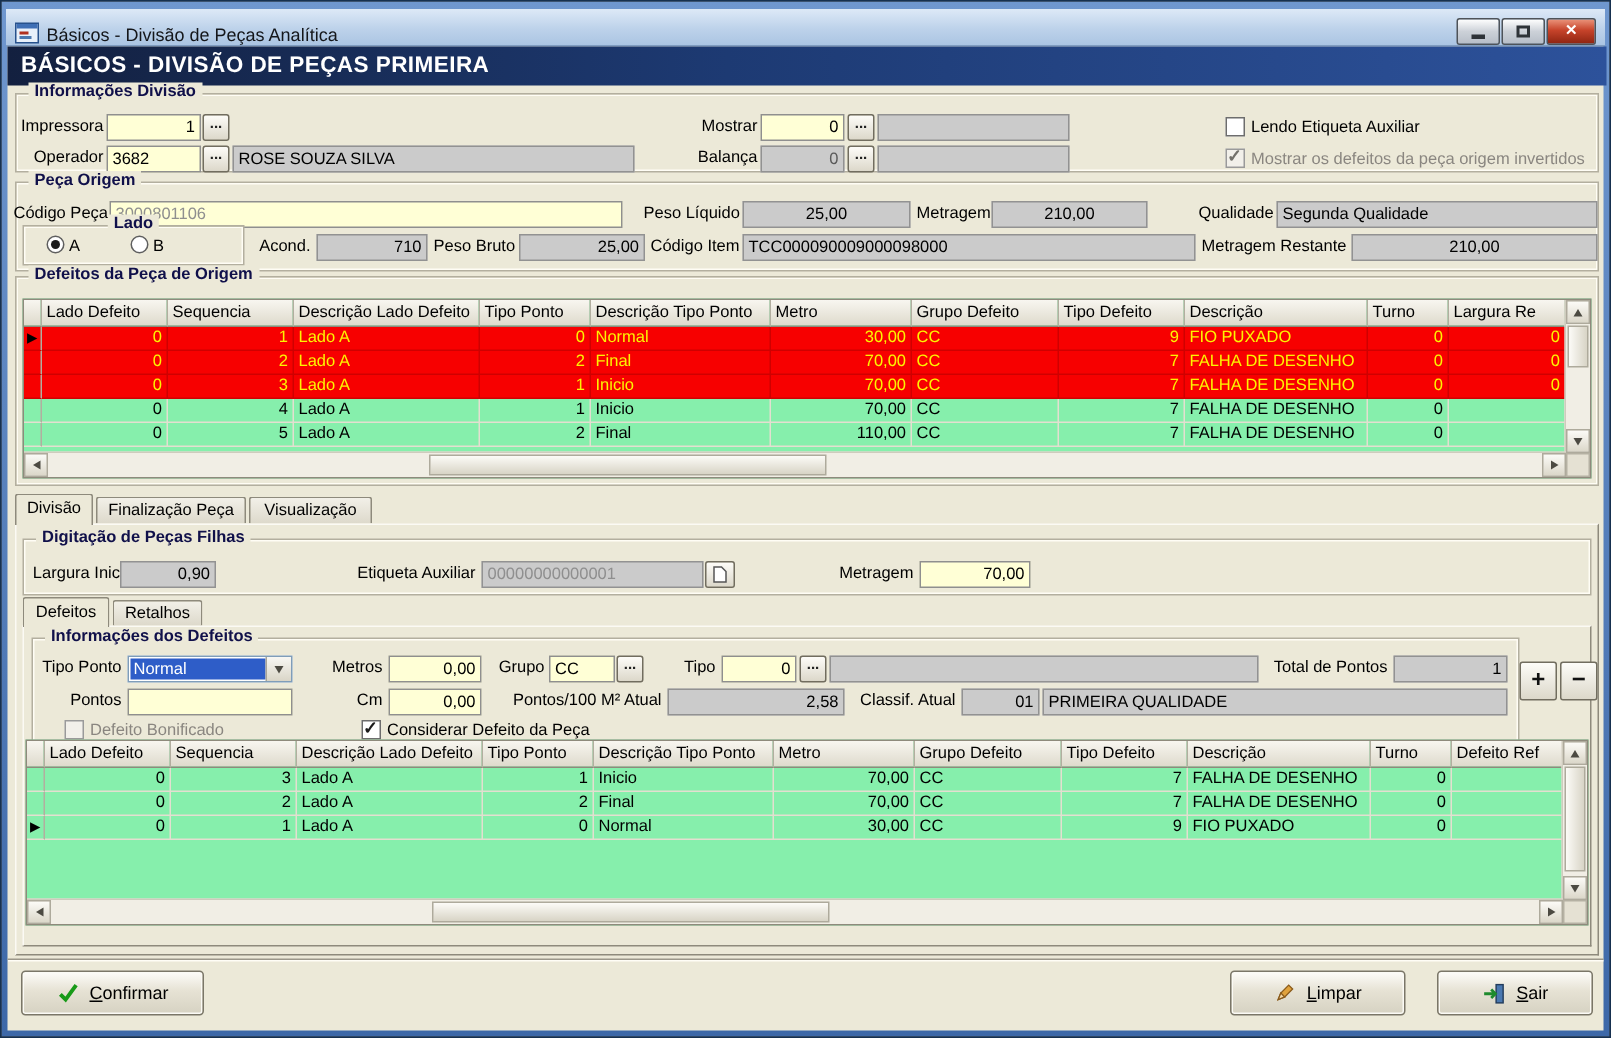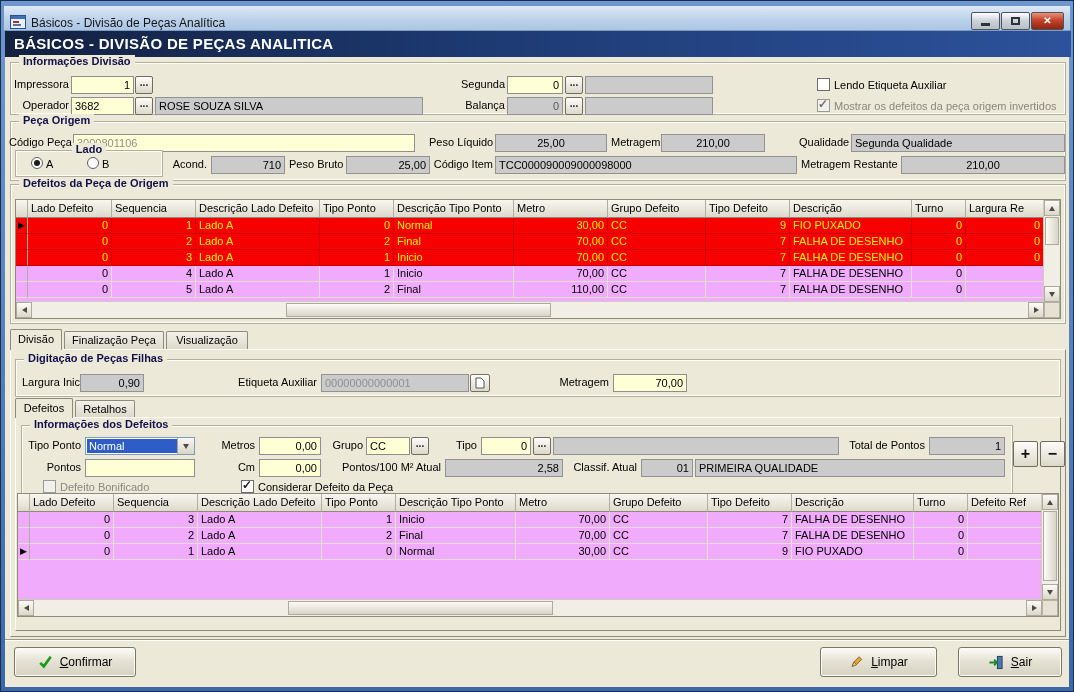--- a/index.html
+++ b/index.html
@@ -97,7 +97,7 @@
 
   <div class="client">
     <div class="header">
-        <span>BÁSICOS - DIVISÃO DE PEÇAS ANALITICA</span>
+        <span>BÁSICOS - DIVISÃO DE PEÇAS PRIMEIRA</span>
       </div>
 
     <div class="gbox" style="left:5px;top:31px;width:1056px;height:53px">

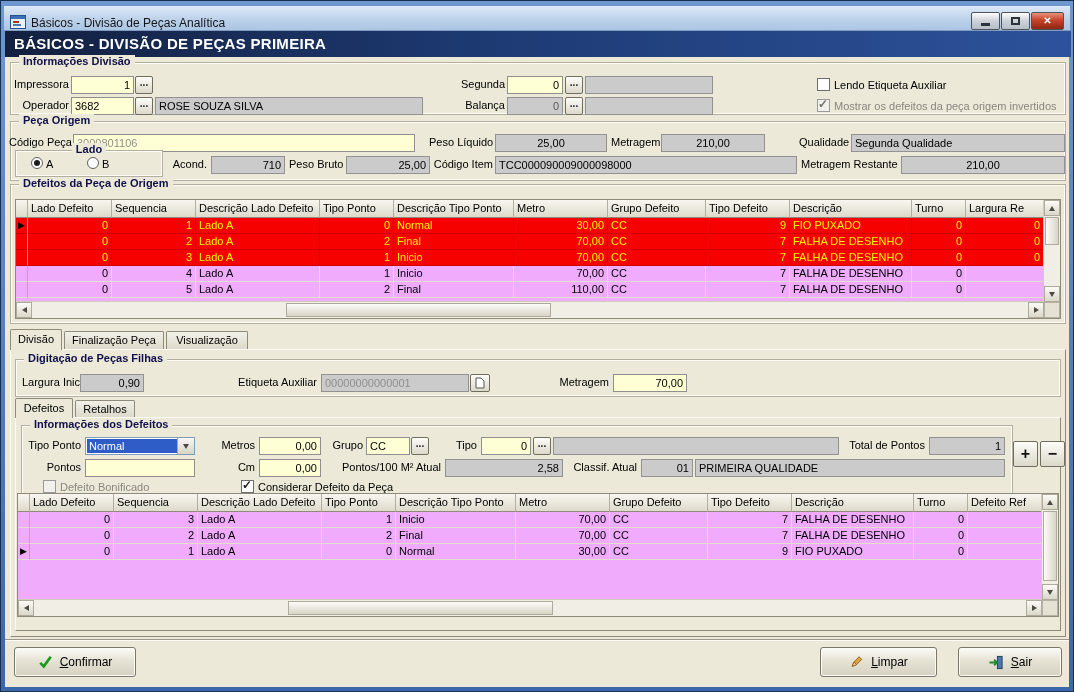--- a/index.html
+++ b/index.html
@@ -106,7 +106,7 @@
     <span class="lbl r" style="left:6px;top:47px;width:58px">Impressora</span>
     <input class="fld r" style="left: 66px; top: 45px; width: 63px;" value="1">
     <div class="dots" style="left:130px;top:45px">...</div>
-    <span class="lbl r" style="left:444px;top:47px;width:56px">Segunda</span>
+    <span class="lbl r" style="left:444px;top:47px;width:56px">Mostrar</span>
     <input class="fld r" style="left: 502px; top: 45px; width: 56px;" value="0">
     <div class="dots" style="left:560px;top:45px">...</div>
     <div class="fld gray" style="left:580px;top:45px;width:128px"></div>

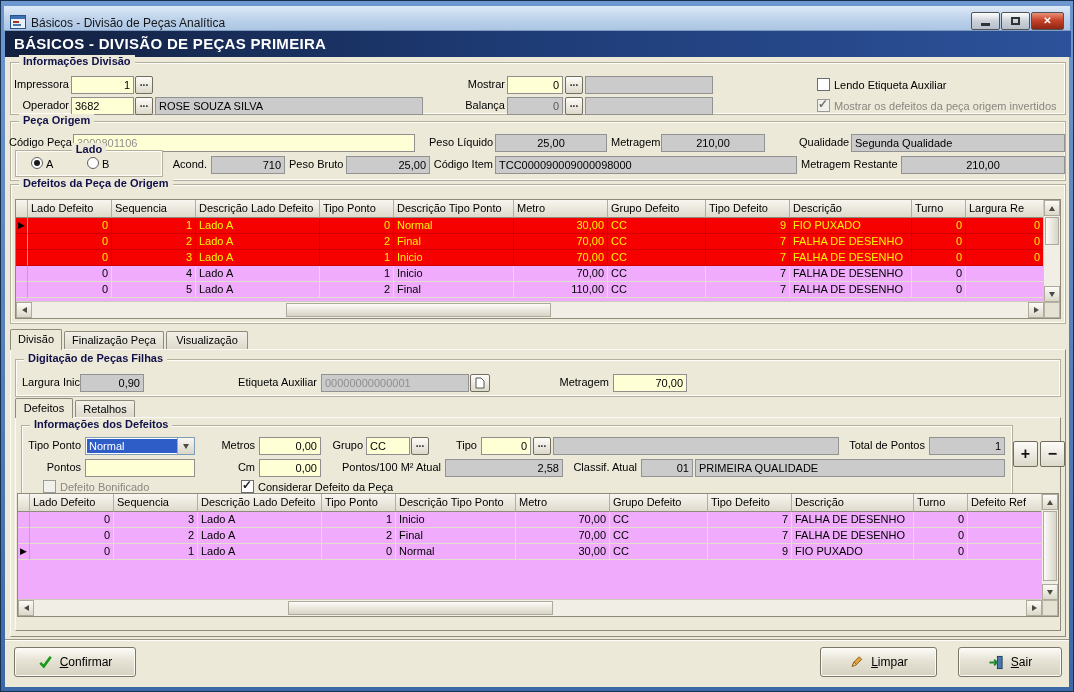--- a/index.html
+++ b/index.html
@@ -43,7 +43,7 @@
   .tab{position:absolute;border:1px solid #8e8a7c;border-bottom:none;border-radius:2px 2px 0 0;background:linear-gradient(#f2f0e8,#ddd9cb);font-size:11px;text-align:center;box-sizing:border-box;line-height:17px;color:#000}
   .tab.active{background:#ece9d8;z-index:6;line-height:19px}
   .tabpage{position:absolute;background:#ece9d8;border:1px solid;border-color:#fbfaf4 #8e8a7c #8e8a7c #fbfaf4;box-sizing:border-box;z-index:1}
-  .grid{position:absolute;background:#f0abfc;border:1px solid #8e8a7c;box-sizing:border-box;overflow:hidden;z-index:2}
+  .grid{position:absolute;background:#86efac;border:1px solid #8e8a7c;box-sizing:border-box;overflow:hidden;z-index:2}
   .g-row{display:flex;height:16px}
   .g-row.g-head{height:18px}
   .g-cell{flex:0 0 auto;box-sizing:border-box;padding:0 3px;font-size:11px;line-height:15px;border-right:1px solid #e3dfd0;border-bottom:1px solid #e3dfd0;white-space:nowrap;overflow:hidden;color:#000}

